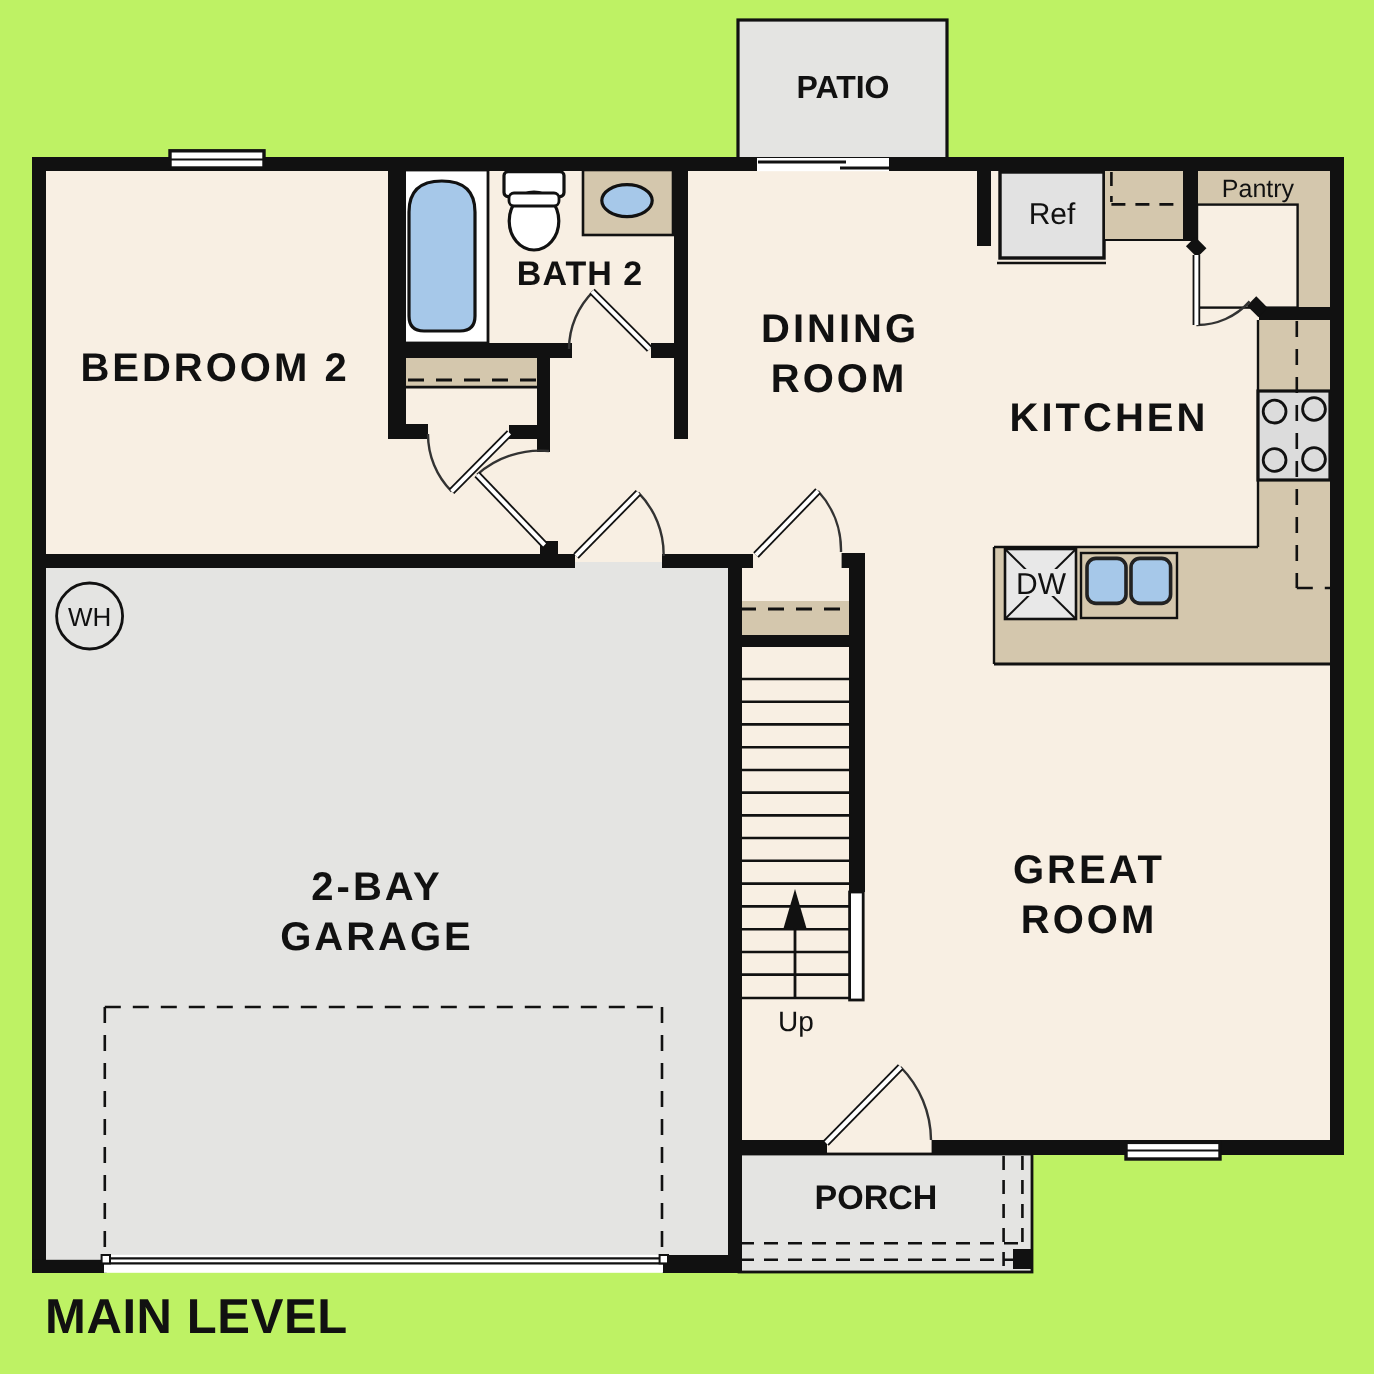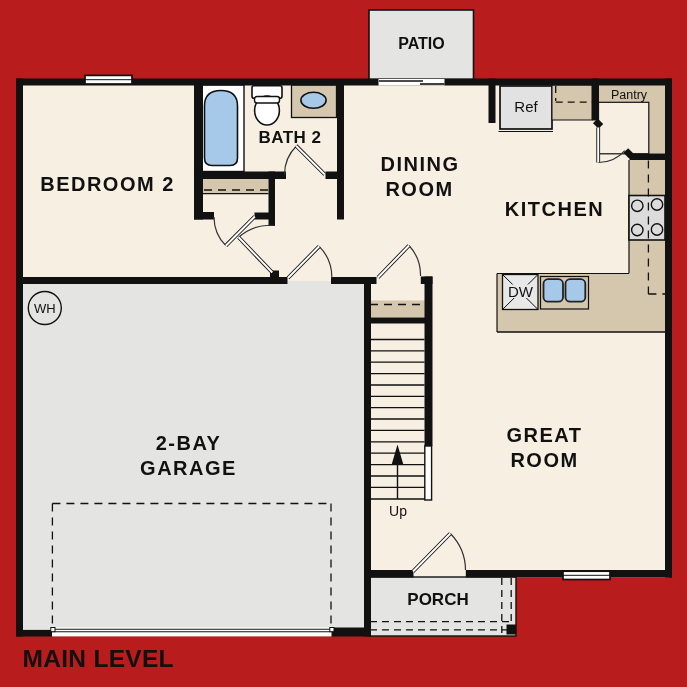--- a/index.html
+++ b/index.html
@@ -3,7 +3,7 @@
 <meta charset="utf-8">
 <style>
 html,body{margin:0;padding:0;background:#ffffff;}
-#plan{position:relative;width:687px;height:687px;background:#b91c1c;overflow:hidden;}
+#plan{position:relative;width:687px;height:687px;background:#bef264;overflow:hidden;}
 svg{position:absolute;left:0;top:0;}
 text{font-family:"Liberation Sans",sans-serif;fill:#111111;}
 .rm{font-weight:bold;font-size:20px;letter-spacing:1.5px;}

